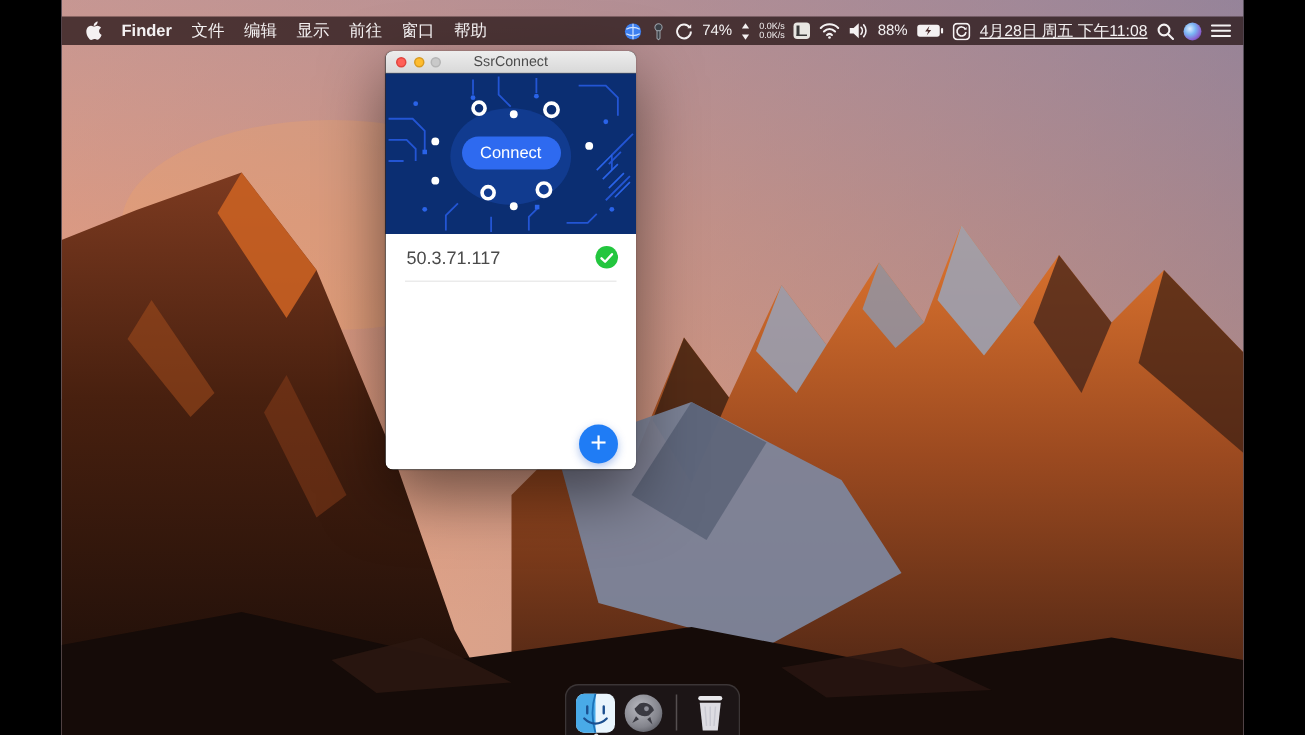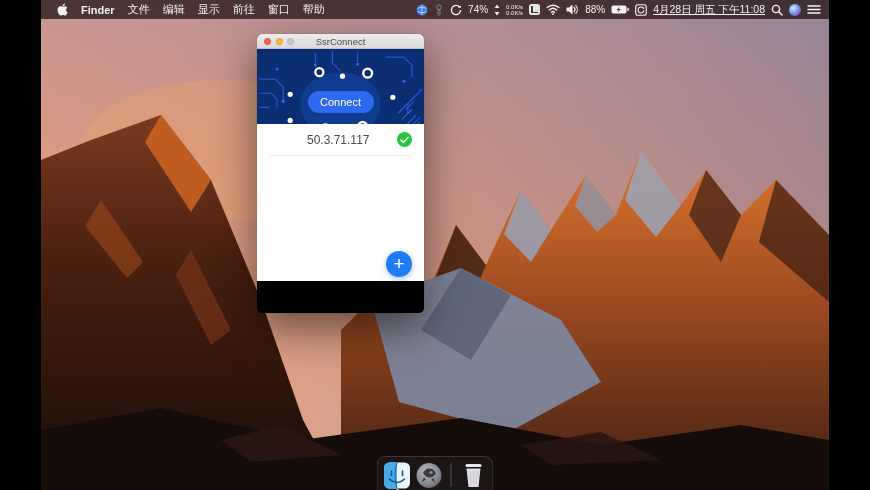--- a/index.html
+++ b/index.html
@@ -9,7 +9,7 @@
   .wallpaper { position:absolute; inset:0; width:100%; height:100%; }
 
   
-  .menubar { position:absolute; top:0; left:0; right:0; height:19px;
+  .menubar { position:absolute; top:11px; left:0; right:0; height:19px;
     background:rgba(42,24,26,0.78); display:flex; align-items:center;
     color:#f4f1f2; font-size:11px; padding:0 8px; z-index:30; }
   .menubar .left { display:flex; align-items:center; gap:13px; padding-left:8px; }

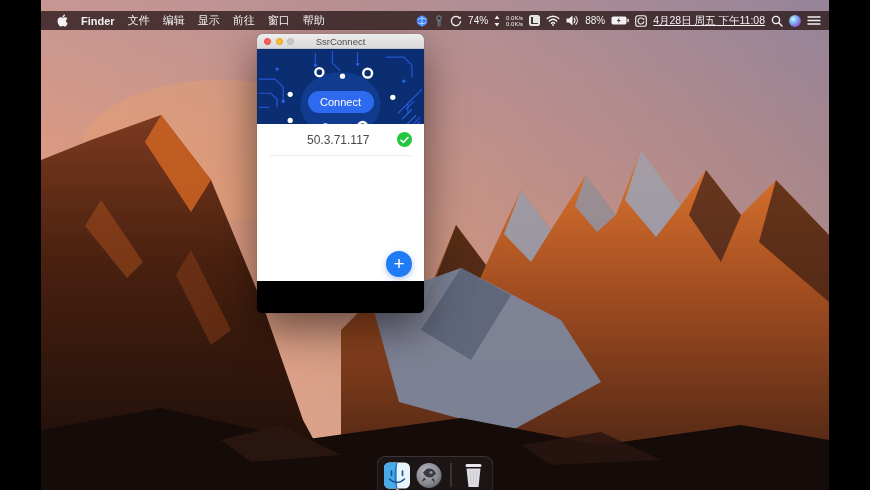--- a/index.html
+++ b/index.html
@@ -38,7 +38,7 @@
   .tl.yellow { background:#febc2e; border:0.5px solid #d89b22; }
   .tl.gray { background:#c9c9c9; border:0.5px solid #b5b5b5; }
   .win-title { font-size:9.5px; color:#4c4c4c; }
-  .connect-header { position:relative; height:75px; background:#0b2e72; overflow:hidden; }
+  .connect-header { position:relative; height:107px; background:#0b2e72; overflow:hidden; }
   .connect-header svg { position:absolute; inset:0; }
   .connect-btn { position:absolute; left:50%; top:42px; transform:translateX(-50%);
     width:66px; height:22px; border-radius:11px; background:#2e6af0; border:none;

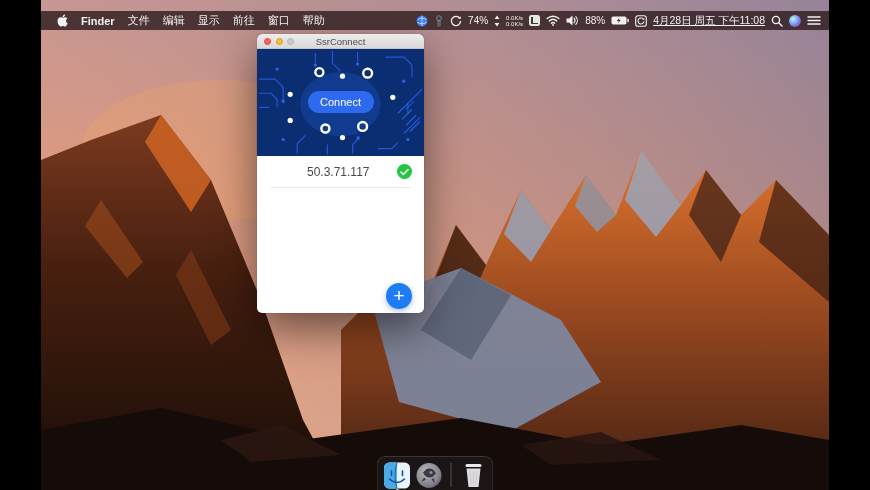--- a/index.html
+++ b/index.html
@@ -46,7 +46,7 @@
     display:flex; align-items:center; justify-content:center; }
   .server-list { position:relative; background:#fff; height:157px; }
   .server-row { display:flex; align-items:center; height:31px; padding:0 12px 0 14px; }
-  .server-addr { font-size:12px; color:#4a4a4a; flex:1;margin-left:36px; }
+  .server-addr { font-size:12px; color:#4a4a4a; flex:1; }
   .check-badge { width:15px; height:15px; border-radius:50%; background:#23c63e;
     display:flex; align-items:center; justify-content:center; }
   .row-sep { height:1px; background:#ebebeb; margin:0 13px; }

